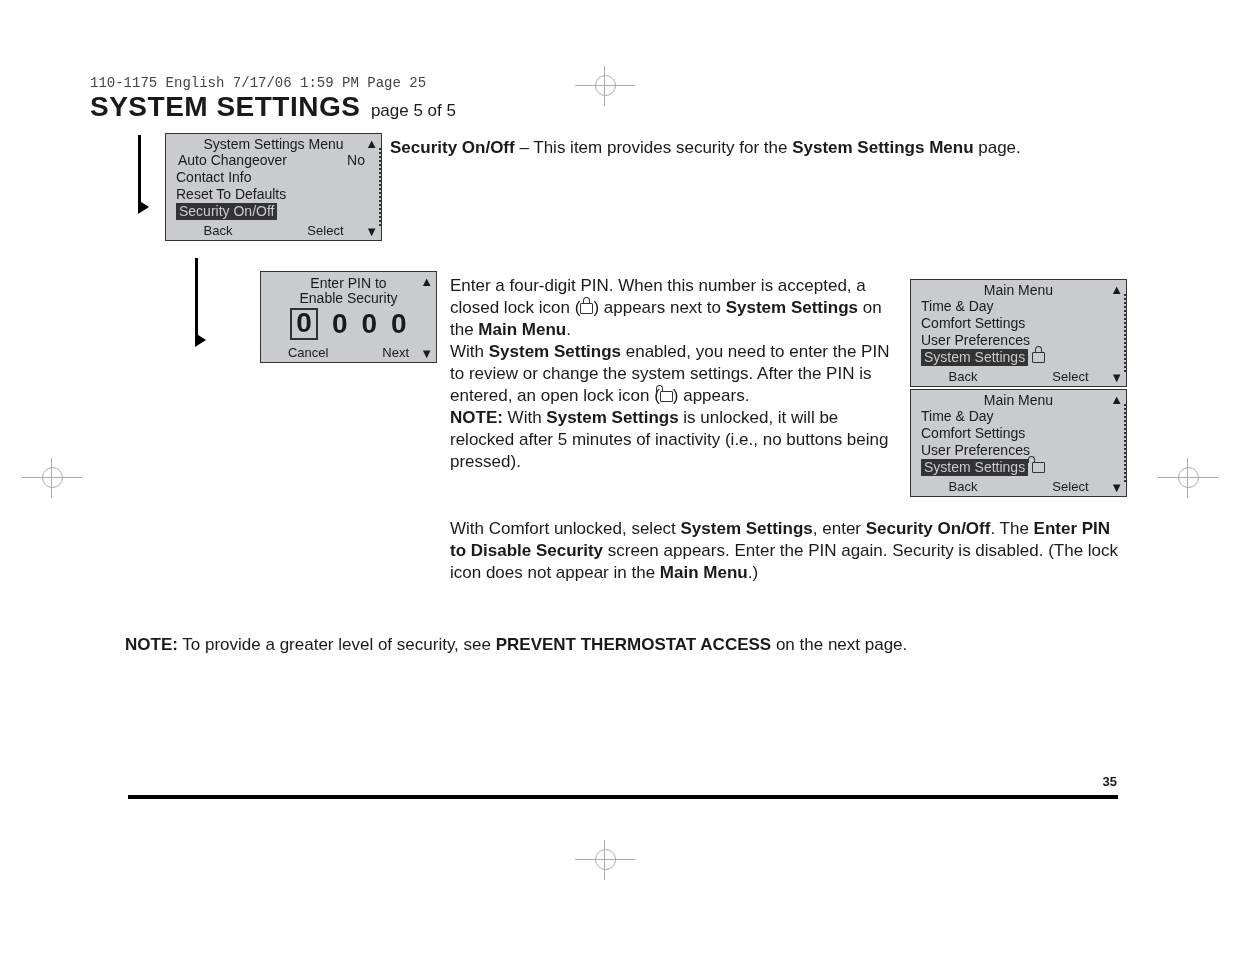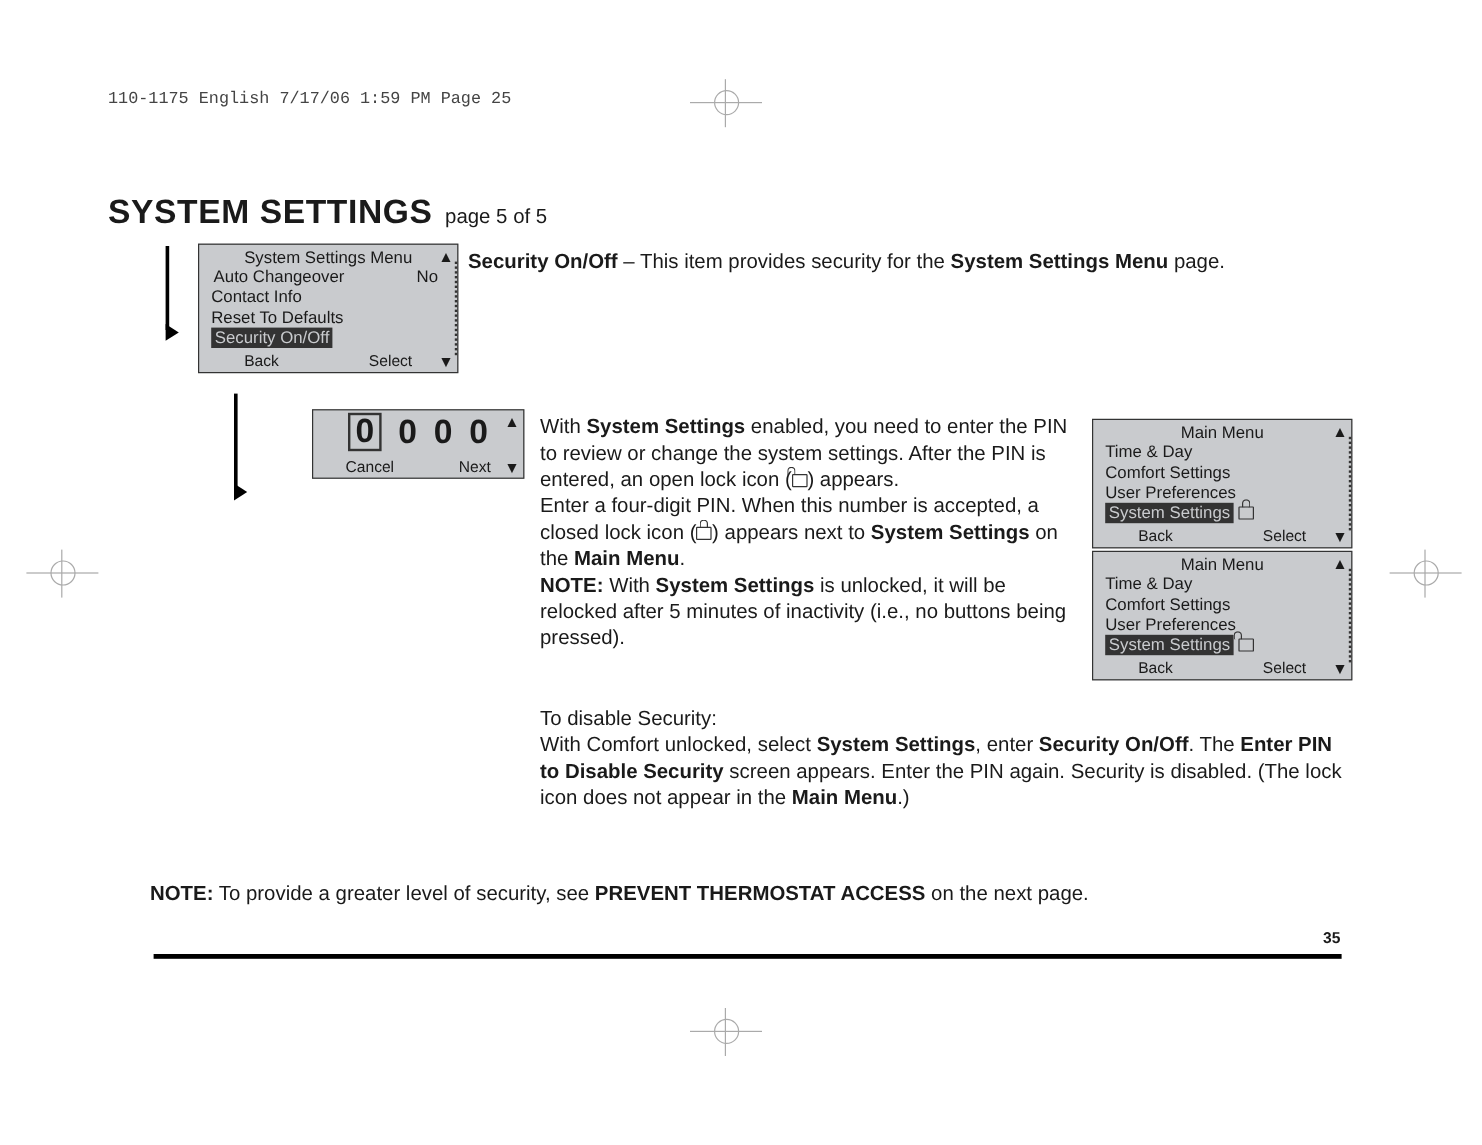--- a/index.html
+++ b/index.html
@@ -22,7 +22,6 @@
     font-family: "Courier New", monospace;
     font-size: 14px;
     color: #444;
-    margin-bottom: 70px;
   }
   h1 {
     font-size: 28px;

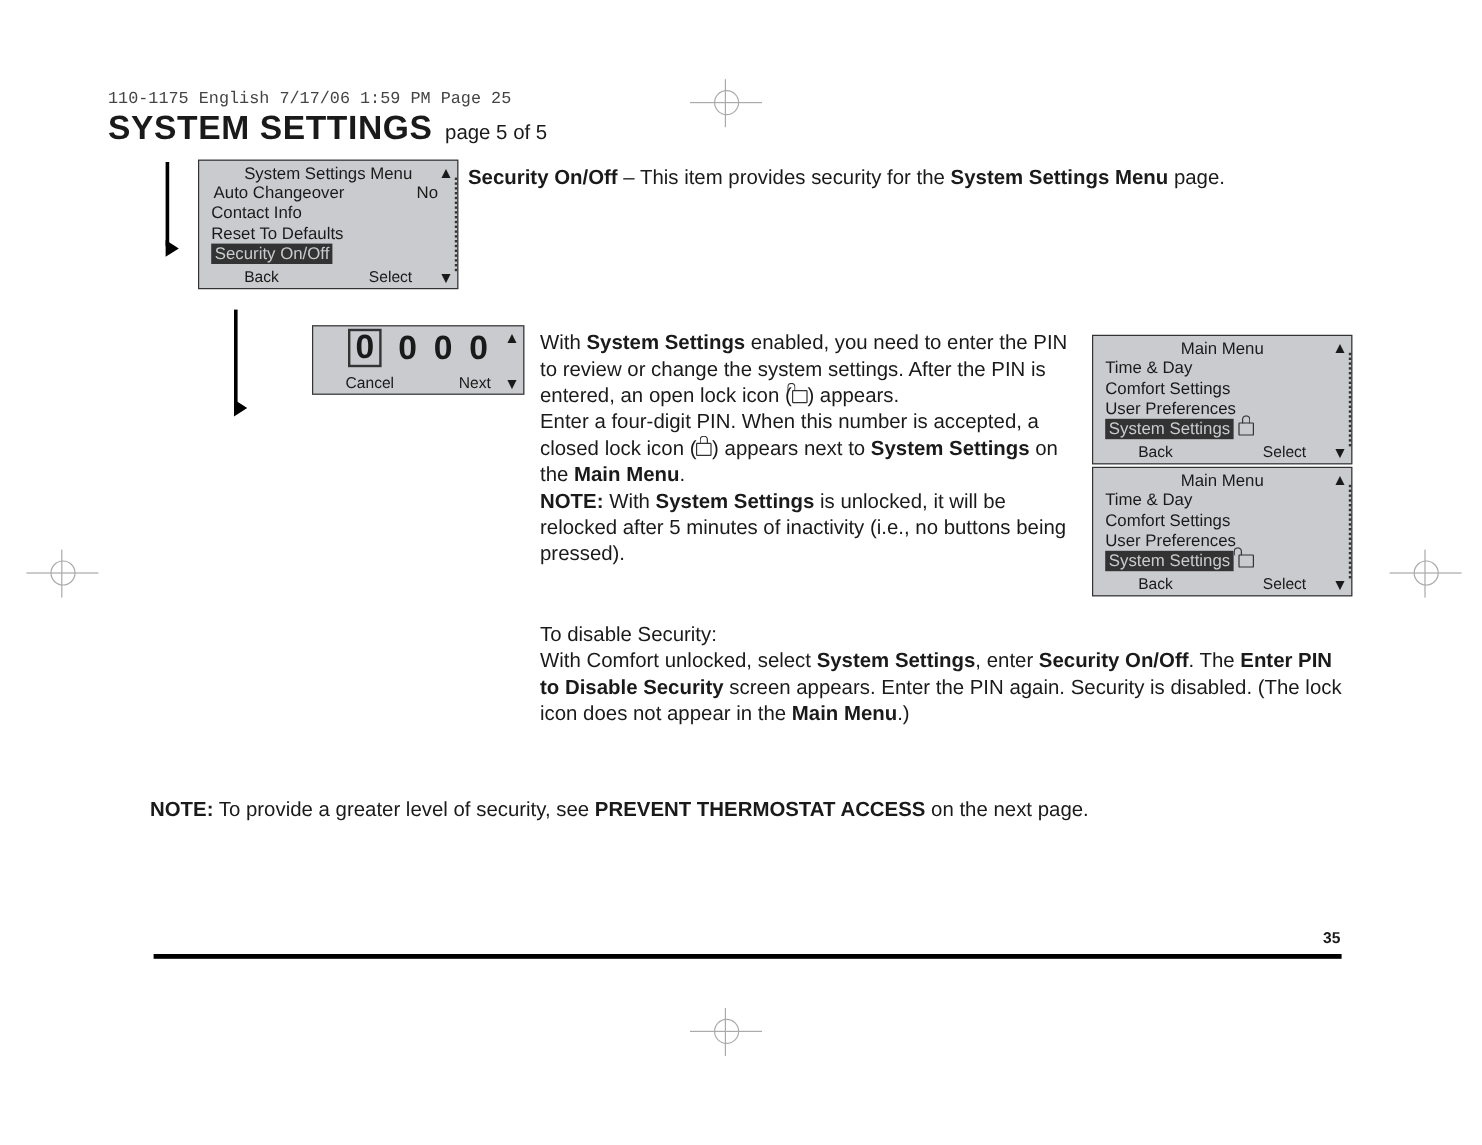--- a/index.html
+++ b/index.html
@@ -167,6 +167,9 @@
     <div class="lcd" style="left:170px; top:148px; width:175px;">
       <span class="lcd-arrow arrow-up">▲</span>
       <span class="lcd-arrow arrow-dn">▼</span>
+      <div class="lcd-title" style="font-size:14px;line-height:15px;padding-top:4px;">
+        <span>Enter PIN to</span><br><span>Enable Security</span>
+      </div>
       <div class="pin-digits">
         <span class="pin-cur">0</span>
         <span>0</span>

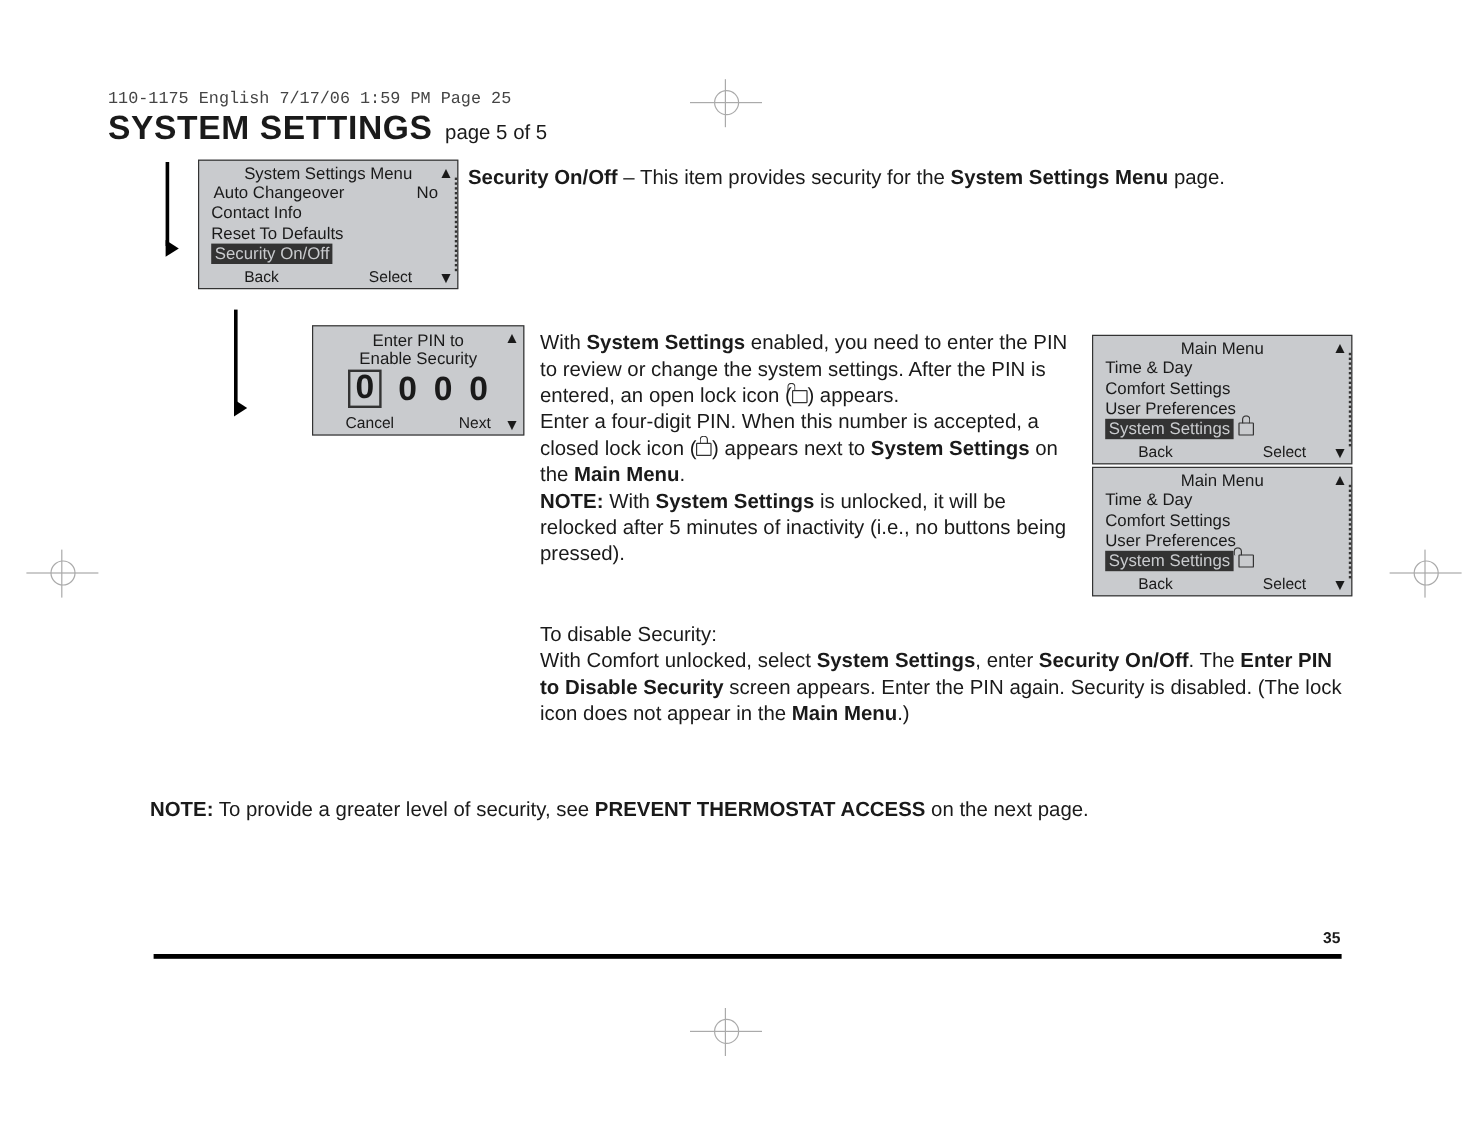--- a/index.html
+++ b/index.html
@@ -184,10 +184,10 @@
 
     <div class="body-text" style="position:absolute; left:360px; top:152px; width:448px;">
       <div>
+        <span>Enter a four-digit PIN. When this number is accepted, a closed lock icon (</span><span class="lock-closed"></span><span>) appears next to </span><b>System Settings</b><span> on the </span><b>Main Menu</b><span>.</span>
+      </div>
+      <div>
         <span>With </span><b>System Settings</b><span> enabled, you need to enter the PIN to review or change the system settings. After the PIN is entered, an open lock icon (</span><span class="lock-open"></span><span>) appears.</span>
-      </div>
-      <div>
-        <span>Enter a four-digit PIN. When this number is accepted, a closed lock icon (</span><span class="lock-closed"></span><span>) appears next to </span><b>System Settings</b><span> on the </span><b>Main Menu</b><span>.</span>
       </div>
       <div>
         <b>NOTE:</b><span> With </span><b>System Settings</b><span> is unlocked, it will be relocked after 5 minutes of inactivity (i.e., no buttons being pressed).</span>

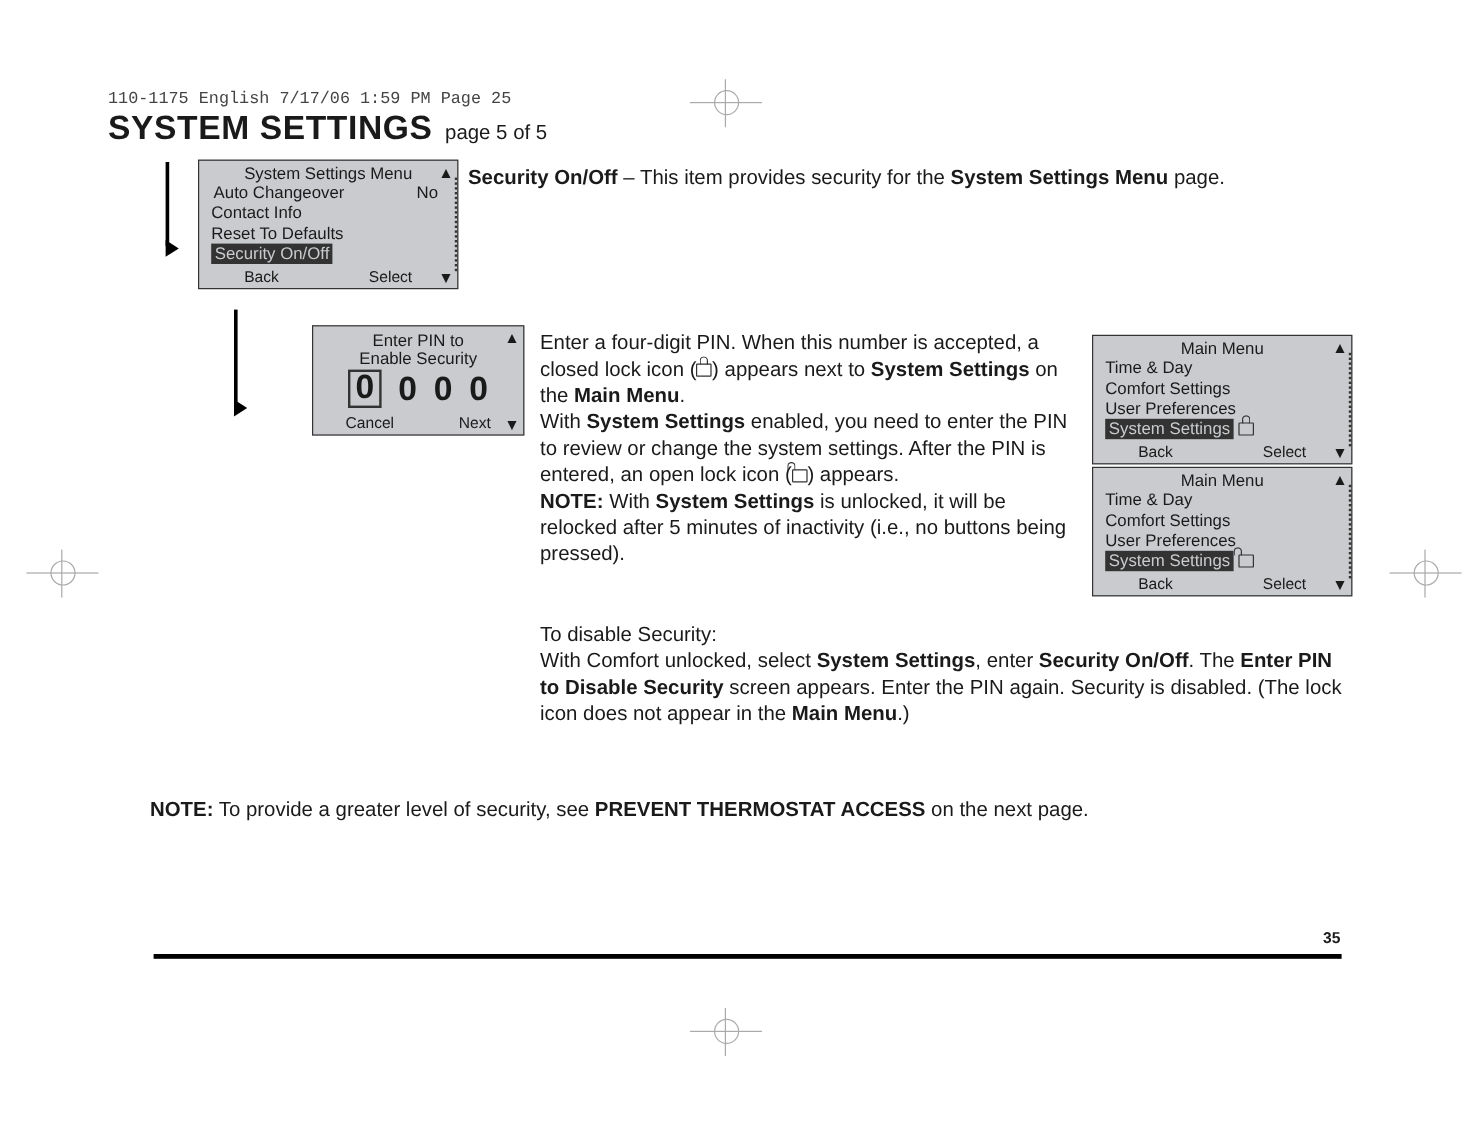--- a/index.html
+++ b/index.html
@@ -229,7 +229,6 @@
     </div>
 
     <div class="body-text" style="position:absolute; left:360px; top:395px; width:670px;">
-      <div>To disable Security:</div>
       <div>
         <span>With Comfort unlocked, select </span><b>System Settings</b><span>, enter </span><b>Security On/Off</b><span>. The </span><b>Enter PIN to Disable Security</b><span> screen appears. Enter the PIN again. Security is disabled. (The lock icon does not appear in the </span><b>Main Menu</b><span>.)</span>
       </div>

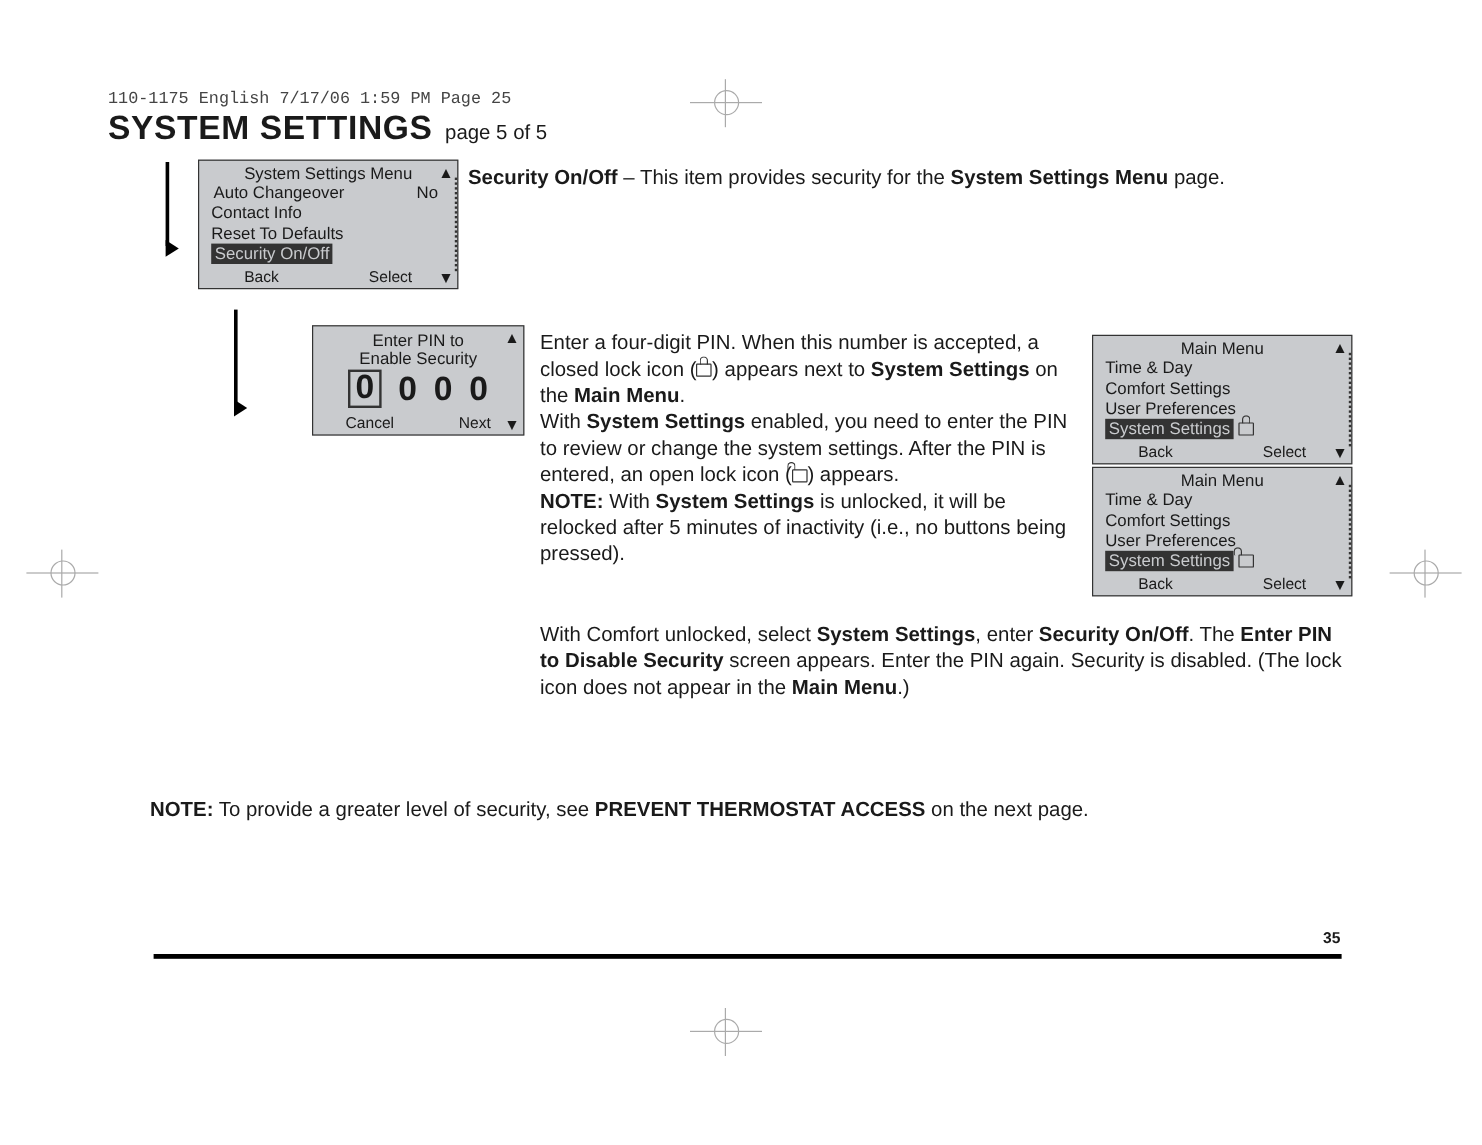--- a/index.html
+++ b/index.html
@@ -234,7 +234,7 @@
       </div>
     </div>
 
-    <div class="note" style="position:absolute; left:35px; top:542px; width:980px;">
+    <div class="note" style="position:absolute; left:35px; top:512px; width:980px;">
       <b>NOTE:</b><span> To provide a greater level of security, see </span><b>PREVENT THERMOSTAT ACCESS</b><span> on the next page.</span>
     </div>
 

